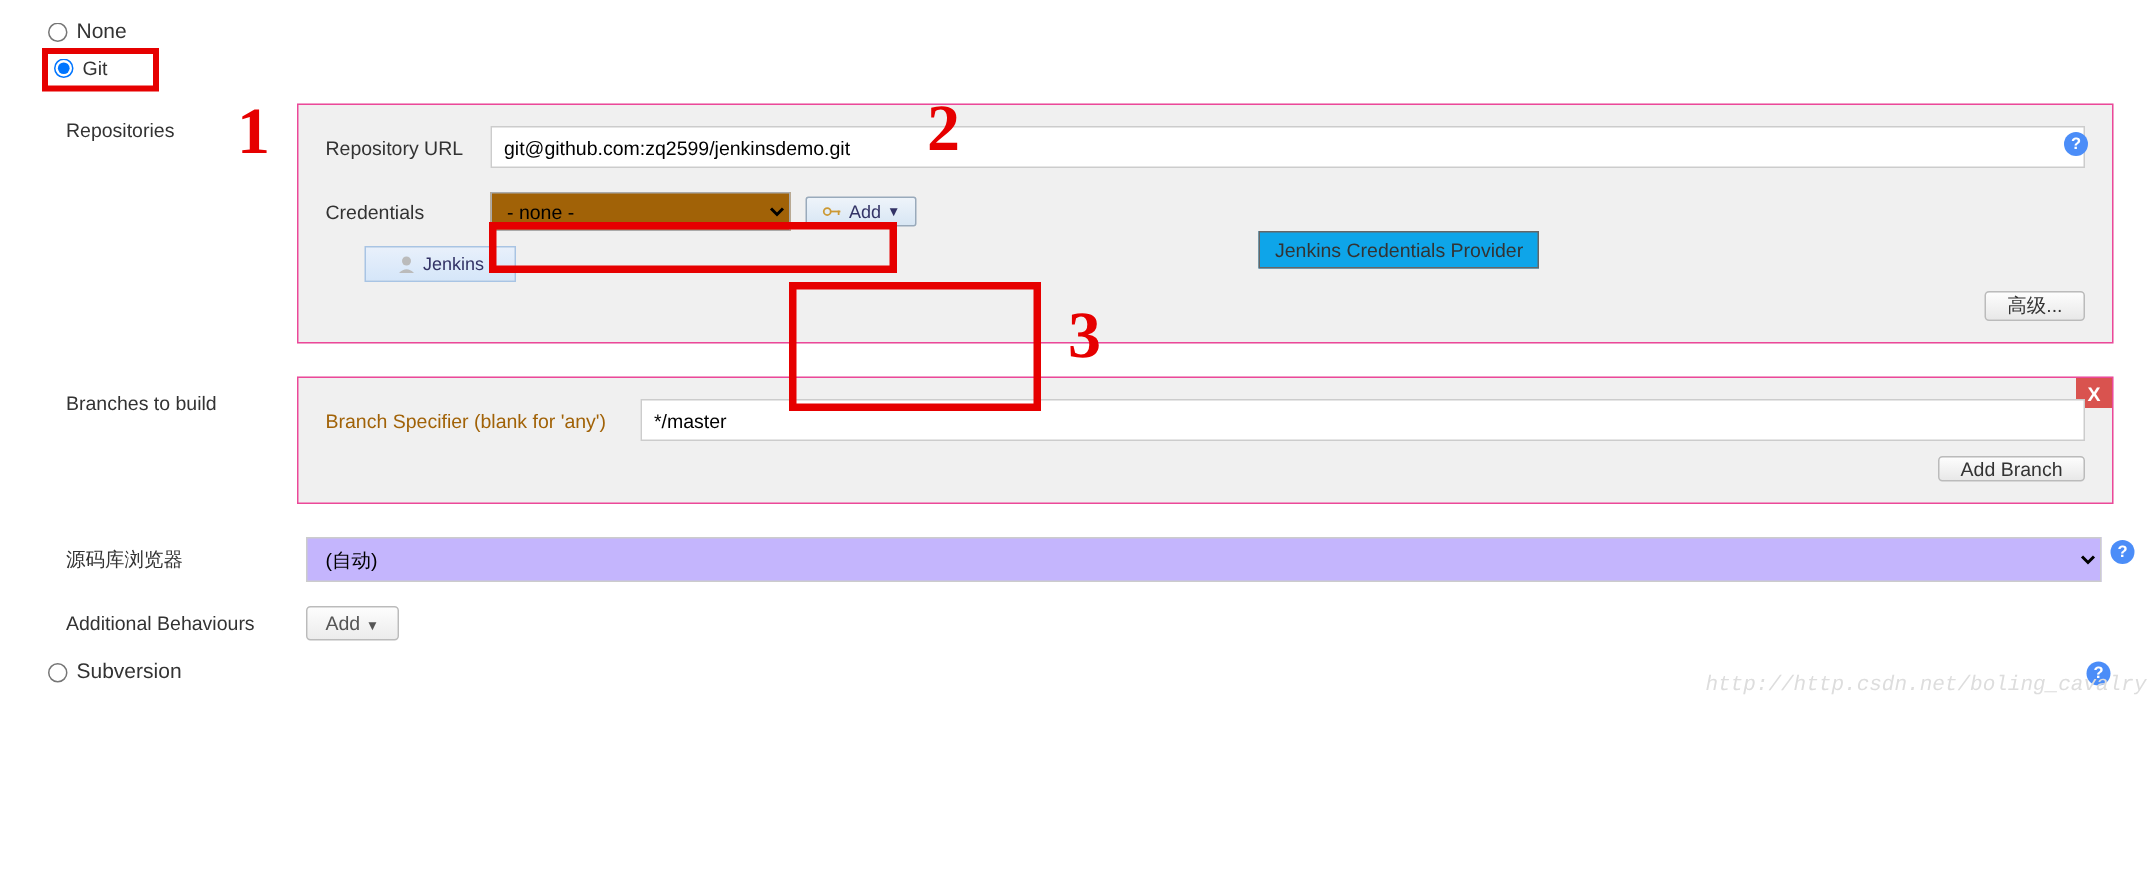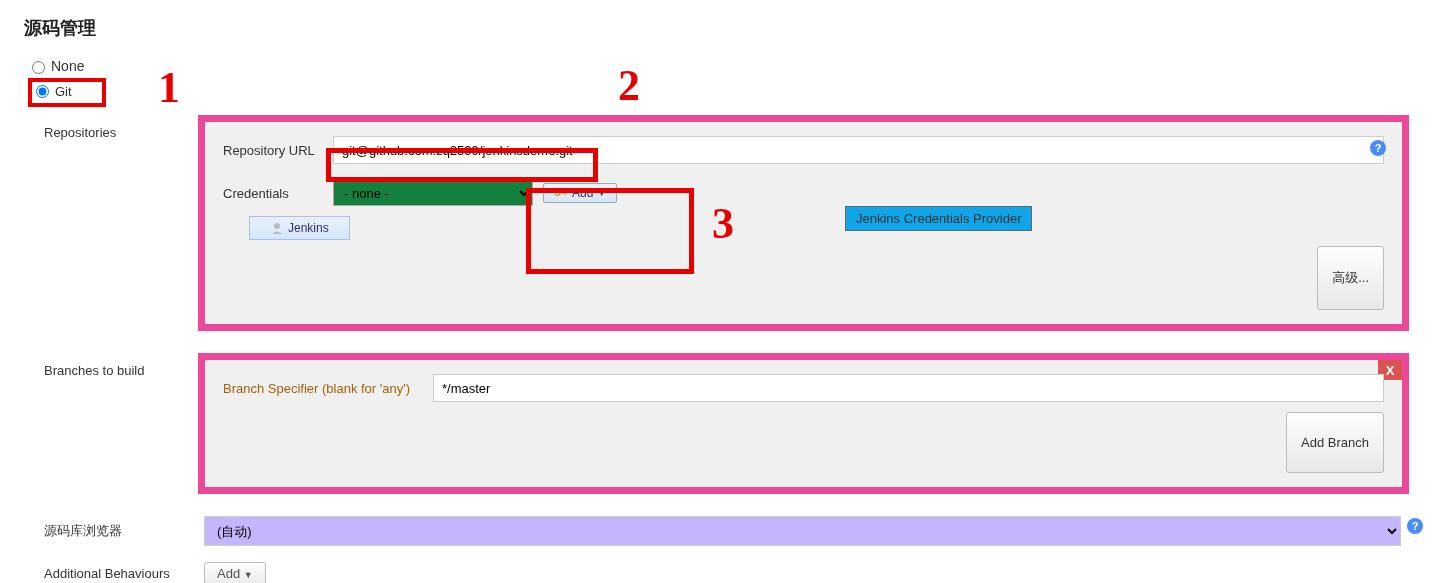--- a/index.html
+++ b/index.html
@@ -42,7 +42,6 @@
 <body>
 
 <div class="container">
-  <div class="section-title">源码管理</div>
 
   <div class="radio-row">
     <input type="radio" name="scm" style="">

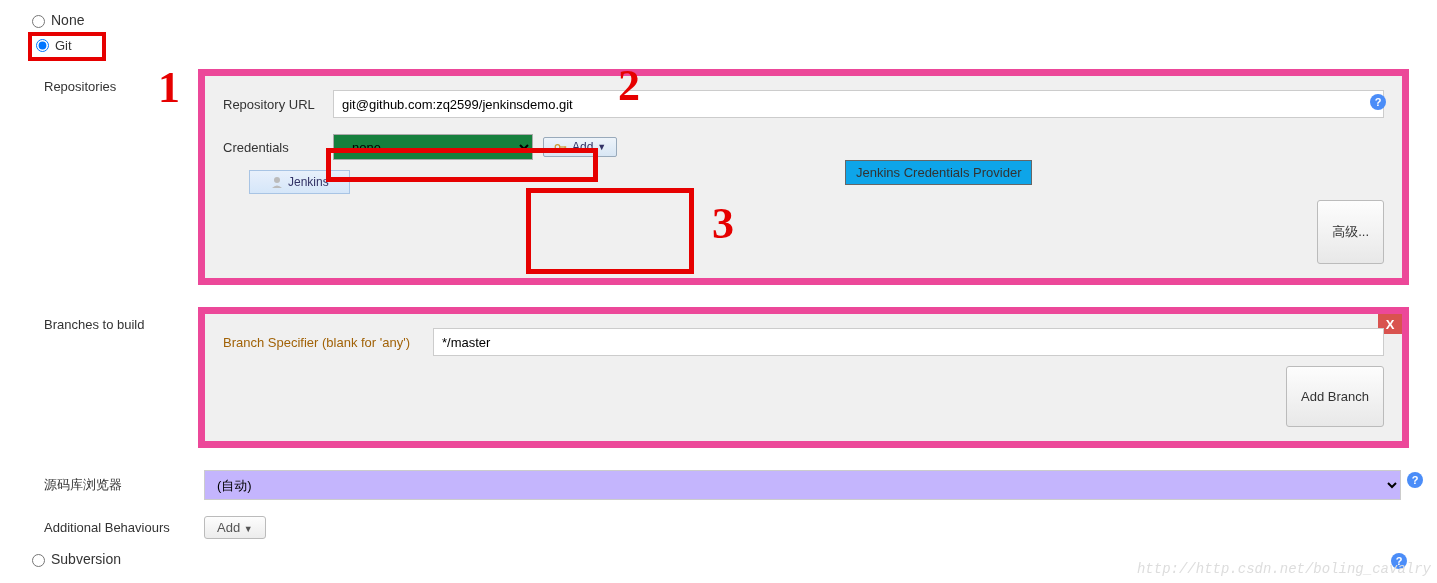--- a/index.html
+++ b/index.html
@@ -14,7 +14,7 @@
 .left-labels { width: 190px; padding: 10px 0 0 36px; }
 .left-labels .label-text { font-size: 13px; color: #333; }
 .right-panel { flex: 1; margin-right: 20px; }
-.panel { background: #f0f0f0; border: 7px solid #ec4899; padding: 14px 18px 14px 18px; position: relative; margin-bottom: 14px; }
+.panel { background: #f0f0f0; border: 1px solid #ec4899; padding: 14px 18px 14px 18px; position: relative; margin-bottom: 14px; }
 .form-row { display: flex; align-items: center; margin-bottom: 16px; position: relative; }
 .form-label { width: 110px; font-size: 13px; color: #333; }
 .form-label-wide { width: 210px; font-size: 13px; color: #a16207; }

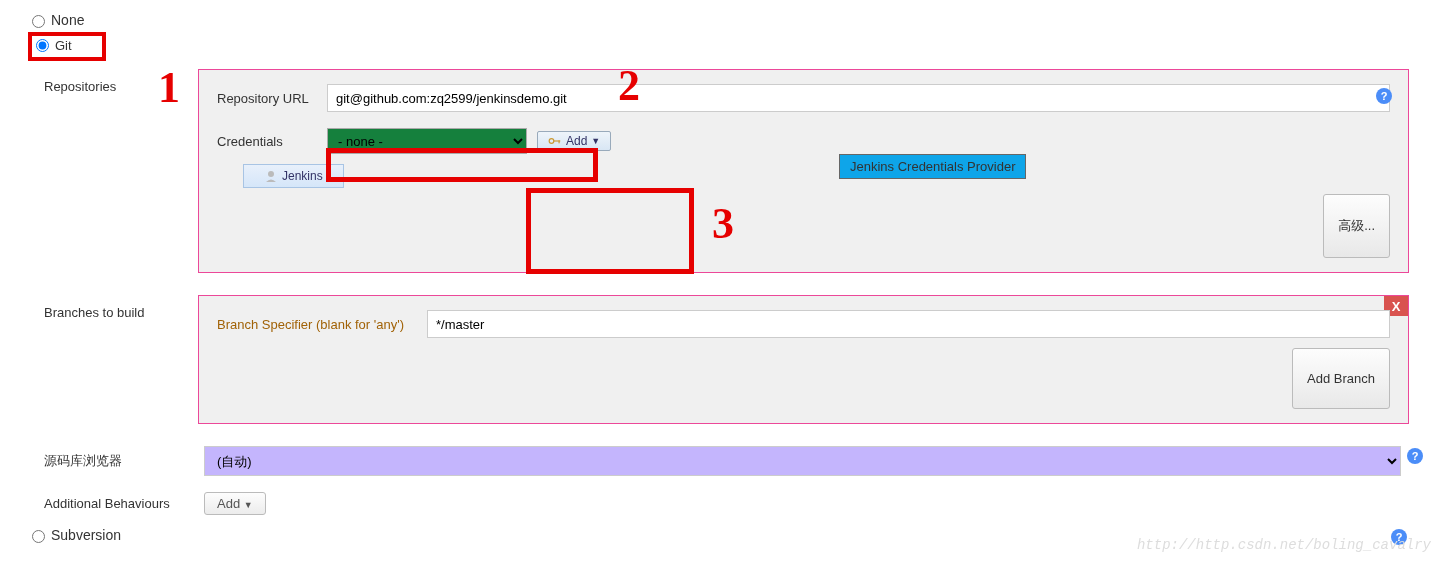--- a/index.html
+++ b/index.html
@@ -19,7 +19,7 @@
 .form-label { width: 110px; font-size: 13px; color: #333; }
 .form-label-wide { width: 210px; font-size: 13px; color: #a16207; }
 input[type="text"].fld { flex: 1; padding: 5px 8px; border: 1px solid #ccc; font-size: 13px; height: 28px; }
-select.fld { padding: 4px 6px; border: 1px solid #aaa; font-size: 13px; height: 26px; background: #15803d; }
+select.fld { padding: 4px 6px; border: 1px solid #aaa; font-size: 13px; height: 26px; background: #a16207; }
 .cred-select { width: 200px; }
 .btn { background: linear-gradient(#fdfdfd,#e8e8e8); border: 1px solid #bbb; border-radius: 3px; padding: 22px 14px; font-size: 13px; cursor: pointer; color: #333; }
 .add-drop-btn { background: linear-gradient(#fdfdfd,#ececec); border: 1px solid #bbb; border-radius: 3px; padding: 3px 12px; font-size: 13px; cursor: pointer; color: #555; }

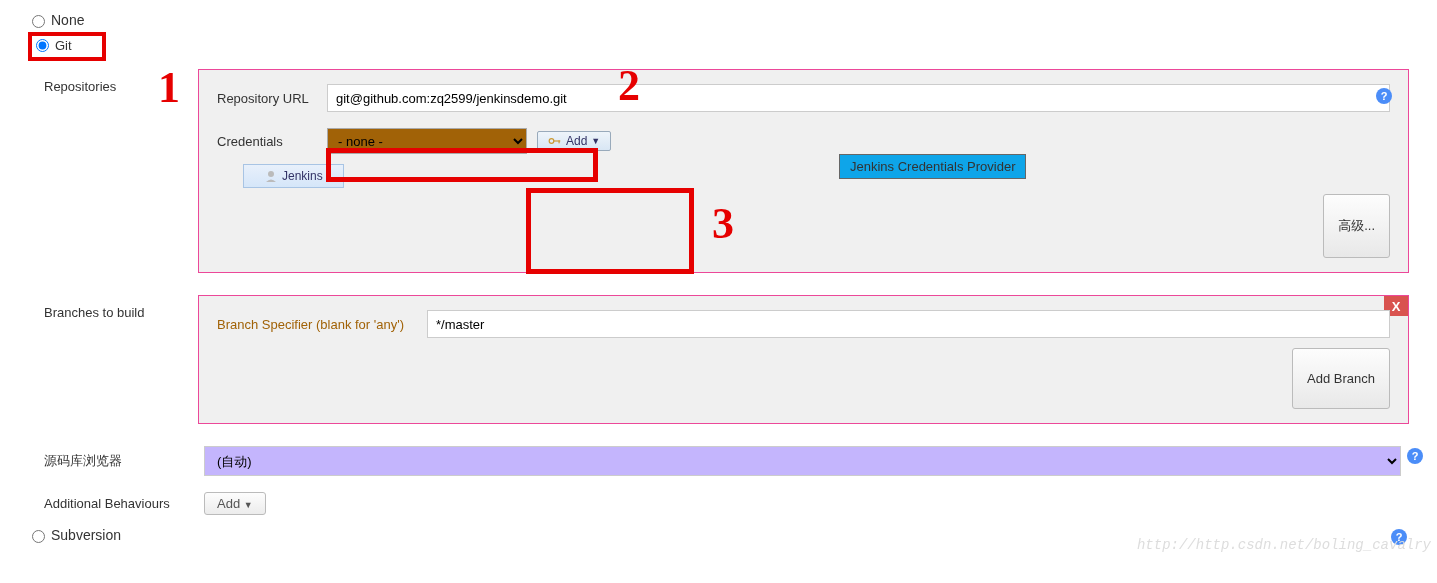--- a/index.html
+++ b/index.html
@@ -21,7 +21,7 @@
 input[type="text"].fld { flex: 1; padding: 5px 8px; border: 1px solid #ccc; font-size: 13px; height: 28px; }
 select.fld { padding: 4px 6px; border: 1px solid #aaa; font-size: 13px; height: 26px; background: #a16207; }
 .cred-select { width: 200px; }
-.btn { background: linear-gradient(#fdfdfd,#e8e8e8); border: 1px solid #bbb; border-radius: 3px; padding: 22px 14px; font-size: 13px; cursor: pointer; color: #333; }
+.btn { background: linear-gradient(#fdfdfd,#e8e8e8); border: 1px solid #bbb; border-radius: 3px; padding: 0 14px; font-size: 13px; cursor: pointer; color: #333; }
 .add-drop-btn { background: linear-gradient(#fdfdfd,#ececec); border: 1px solid #bbb; border-radius: 3px; padding: 3px 12px; font-size: 13px; cursor: pointer; color: #555; }
 .add-cred-btn { background: linear-gradient(#eef4fa,#d8e6f4); border: 1px solid #9ab; border-radius: 2px; padding: 2px 10px; font-size: 12px; cursor: pointer; color: #336; display: inline-flex; align-items: center; gap: 4px; }
 .jenkins-item { background: linear-gradient(#e8f0fb,#d5e6f9); border: 1px solid #a8c4e4; padding: 4px 20px; font-size: 12px; color: #336; display: inline-flex; align-items: center; gap: 4px; cursor: pointer; margin-top: 10px; margin-left: 26px; }

